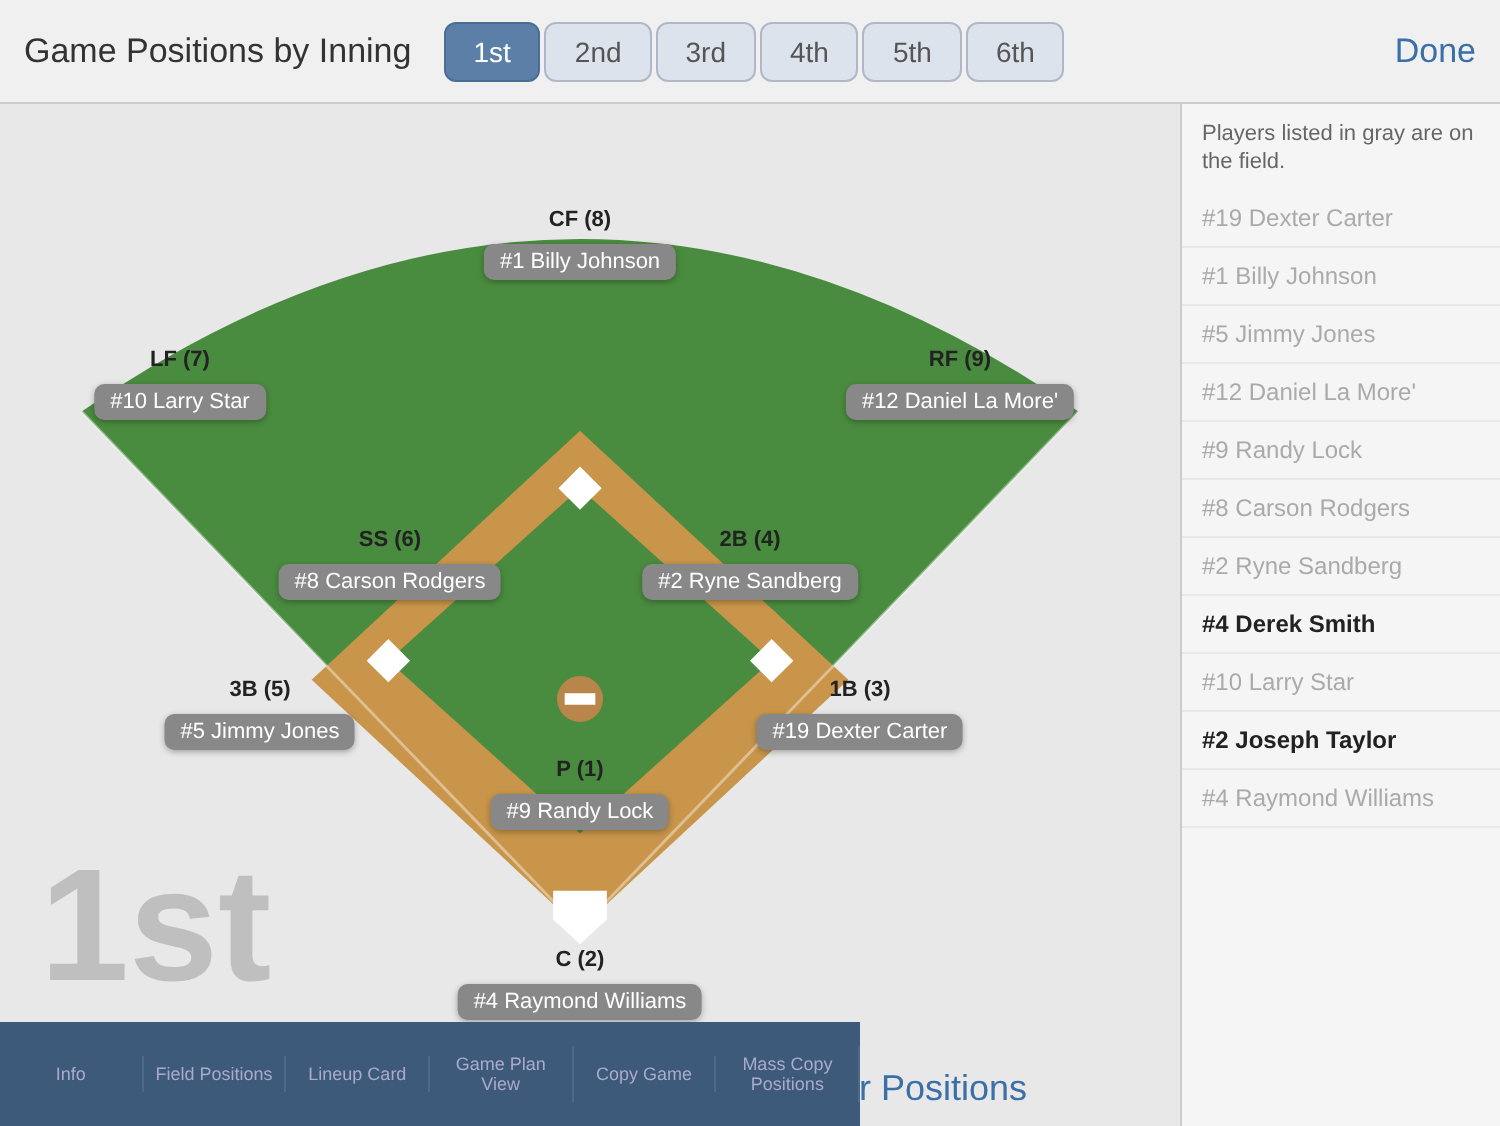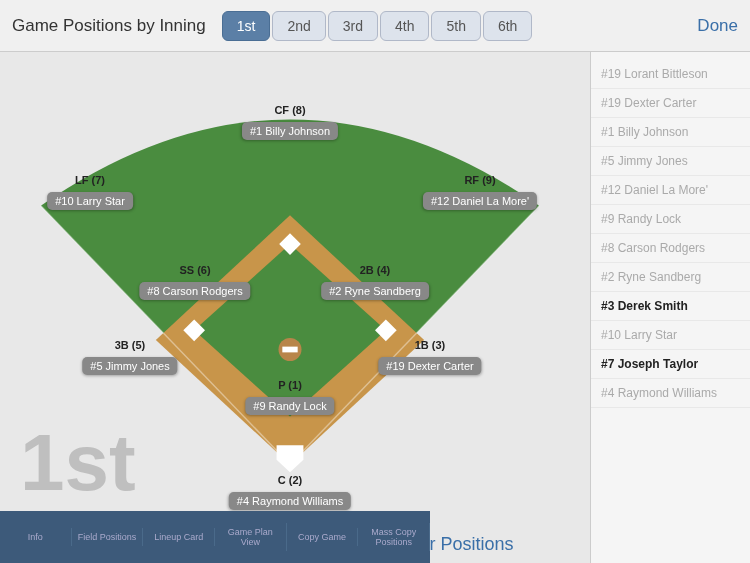--- a/index.html
+++ b/index.html
@@ -253,6 +253,7 @@
     </div>
 
     <div class="right-panel">
+      <div class="panel-header">Players listed in gray are on the field.</div>
       <div id="player-list">
           <div class="player-list-item on-field">#19 Lorant Bittleson</div>
           <div class="player-list-item on-field">#19 Dexter Carter</div>

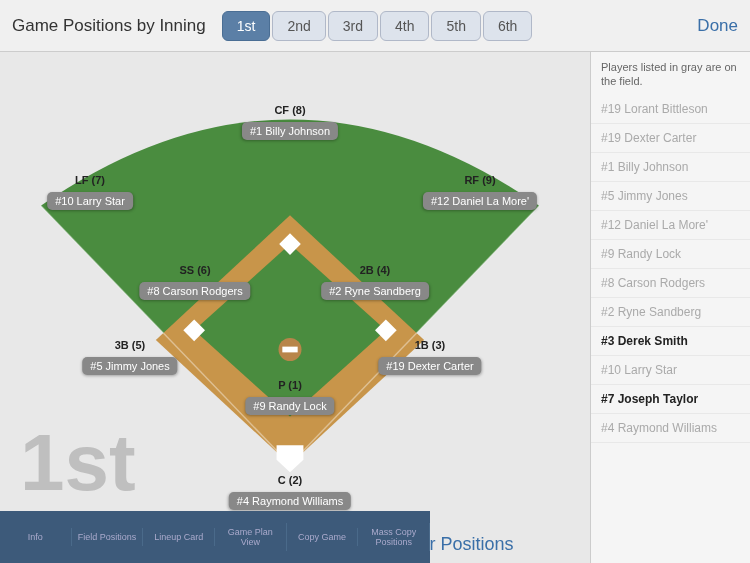--- a/index.html
+++ b/index.html
@@ -255,7 +255,6 @@
     <div class="right-panel">
       <div class="panel-header">Players listed in gray are on the field.</div>
       <div id="player-list">
-          <div class="player-list-item on-field">#19 Lorant Bittleson</div>
           <div class="player-list-item on-field">#19 Dexter Carter</div>
           <div class="player-list-item on-field">#1 Billy Johnson</div>
           <div class="player-list-item on-field">#5 Jimmy Jones</div>

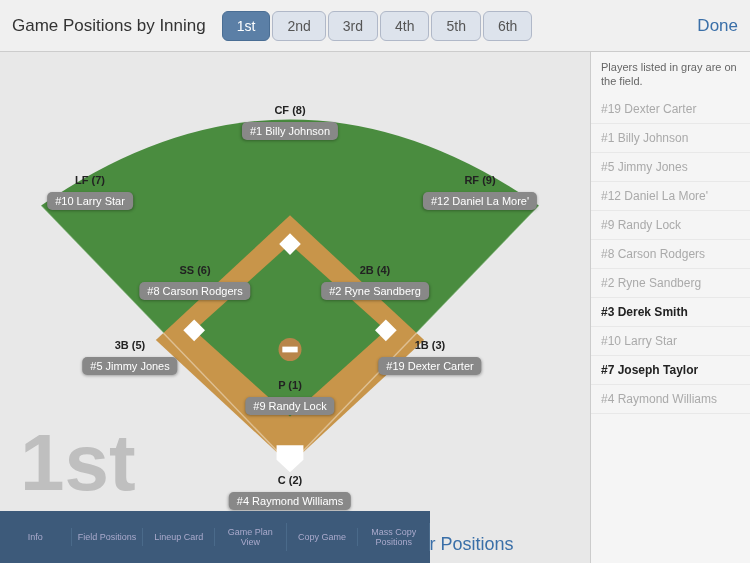--- a/index.html
+++ b/index.html
@@ -262,7 +262,7 @@
           <div class="player-list-item on-field">#9 Randy Lock</div>
           <div class="player-list-item on-field">#8 Carson Rodgers</div>
           <div class="player-list-item on-field">#2 Ryne Sandberg</div>
-          <div class="player-list-item available">#3 Derek Smith</div>
+          <div class="player-list-item available">#4 Derek Smith</div>
           <div class="player-list-item on-field">#10 Larry Star</div>
           <div class="player-list-item available">#7 Joseph Taylor</div>
           <div class="player-list-item on-field">#4 Raymond Williams</div>

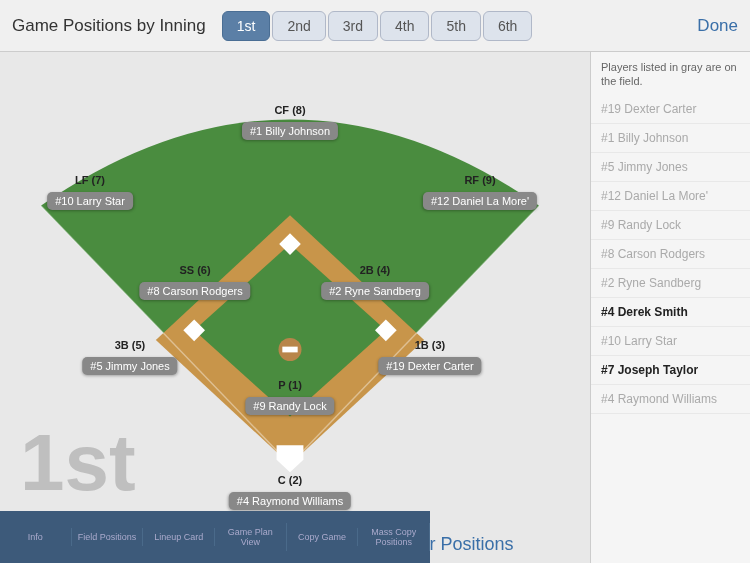--- a/index.html
+++ b/index.html
@@ -264,7 +264,7 @@
           <div class="player-list-item on-field">#2 Ryne Sandberg</div>
           <div class="player-list-item available">#4 Derek Smith</div>
           <div class="player-list-item on-field">#10 Larry Star</div>
-          <div class="player-list-item available">#7 Joseph Taylor</div>
+          <div class="player-list-item available">#2 Joseph Taylor</div>
           <div class="player-list-item on-field">#4 Raymond Williams</div>
         </div>
     </div>

